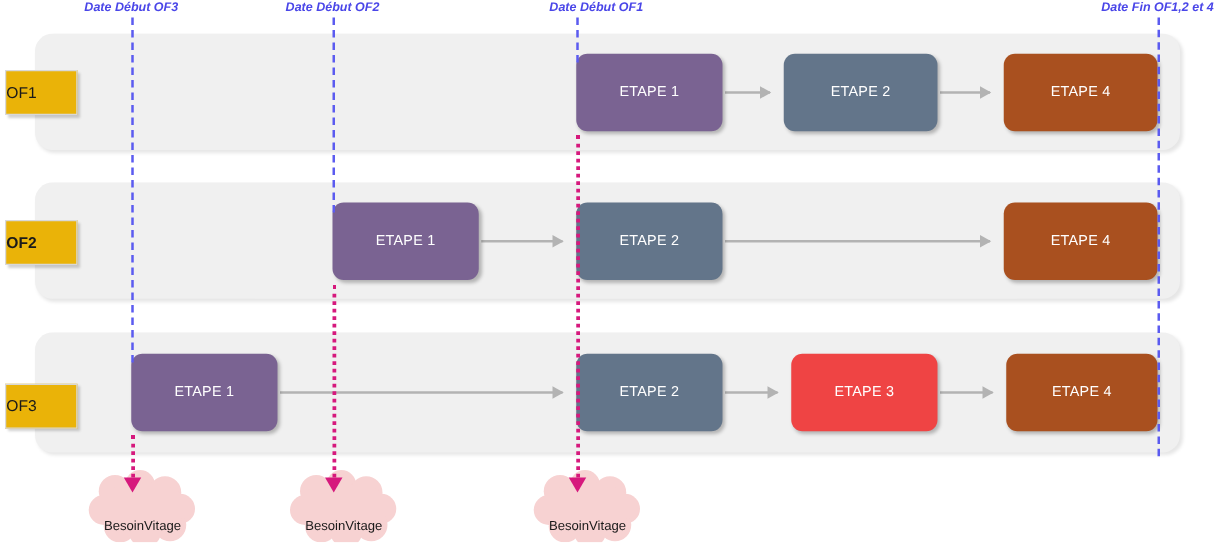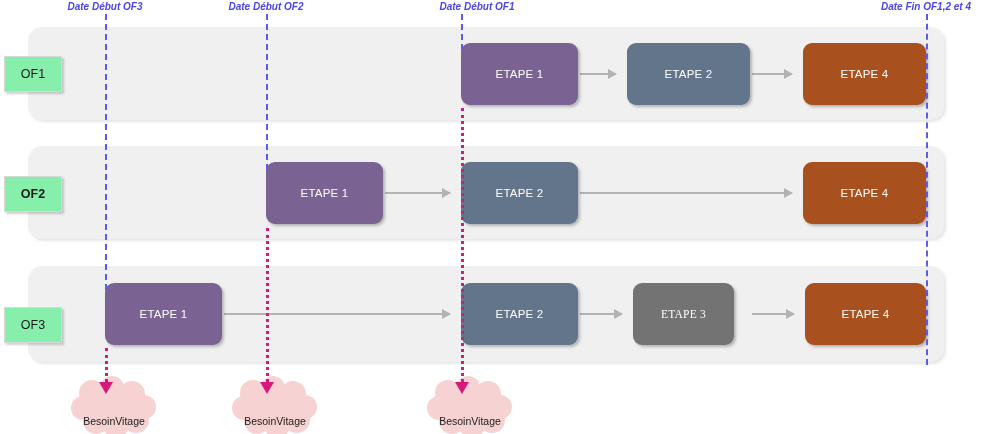--- a/index.html
+++ b/index.html
@@ -37,12 +37,11 @@
     left: 4px;
     width: 58px;
     height: 36px;
-    background: #86efac;
+    background: #eab308;
     border: 1px solid #d8d8d8;
     box-shadow: 2px 2px 2px rgba(0,0,0,0.18);
     display: flex;
     align-items: center;
-    justify-content: center;
     font-size: 12.5px;
     color: #1a1a1a;
     box-sizing: border-box;

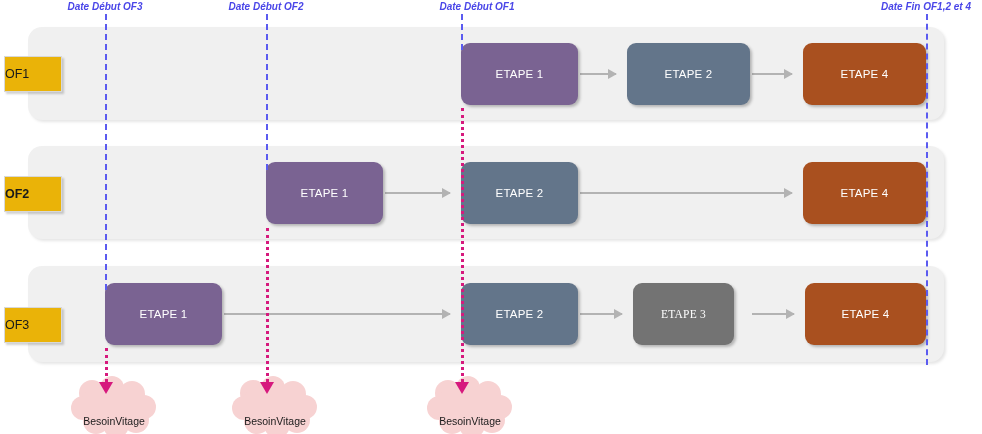--- a/index.html
+++ b/index.html
@@ -214,7 +214,7 @@
         <span>ETAPE 2</span>
       </div>
       <div class="arrow" style="left: 580px; top: 313px; width: 42px;"></div>
-      <div class="etape" style="left: 633px; top: 283px; width: 101px; background: #737373; font-family: Liberation Serif, serif;">
+      <div class="etape" style="left: 633px; top: 283px; width: 117px; background: #ef4444;">
         <span>ETAPE 3</span>
       </div>
       <div class="arrow" style="left: 752px; top: 313px; width: 42px;"></div>

